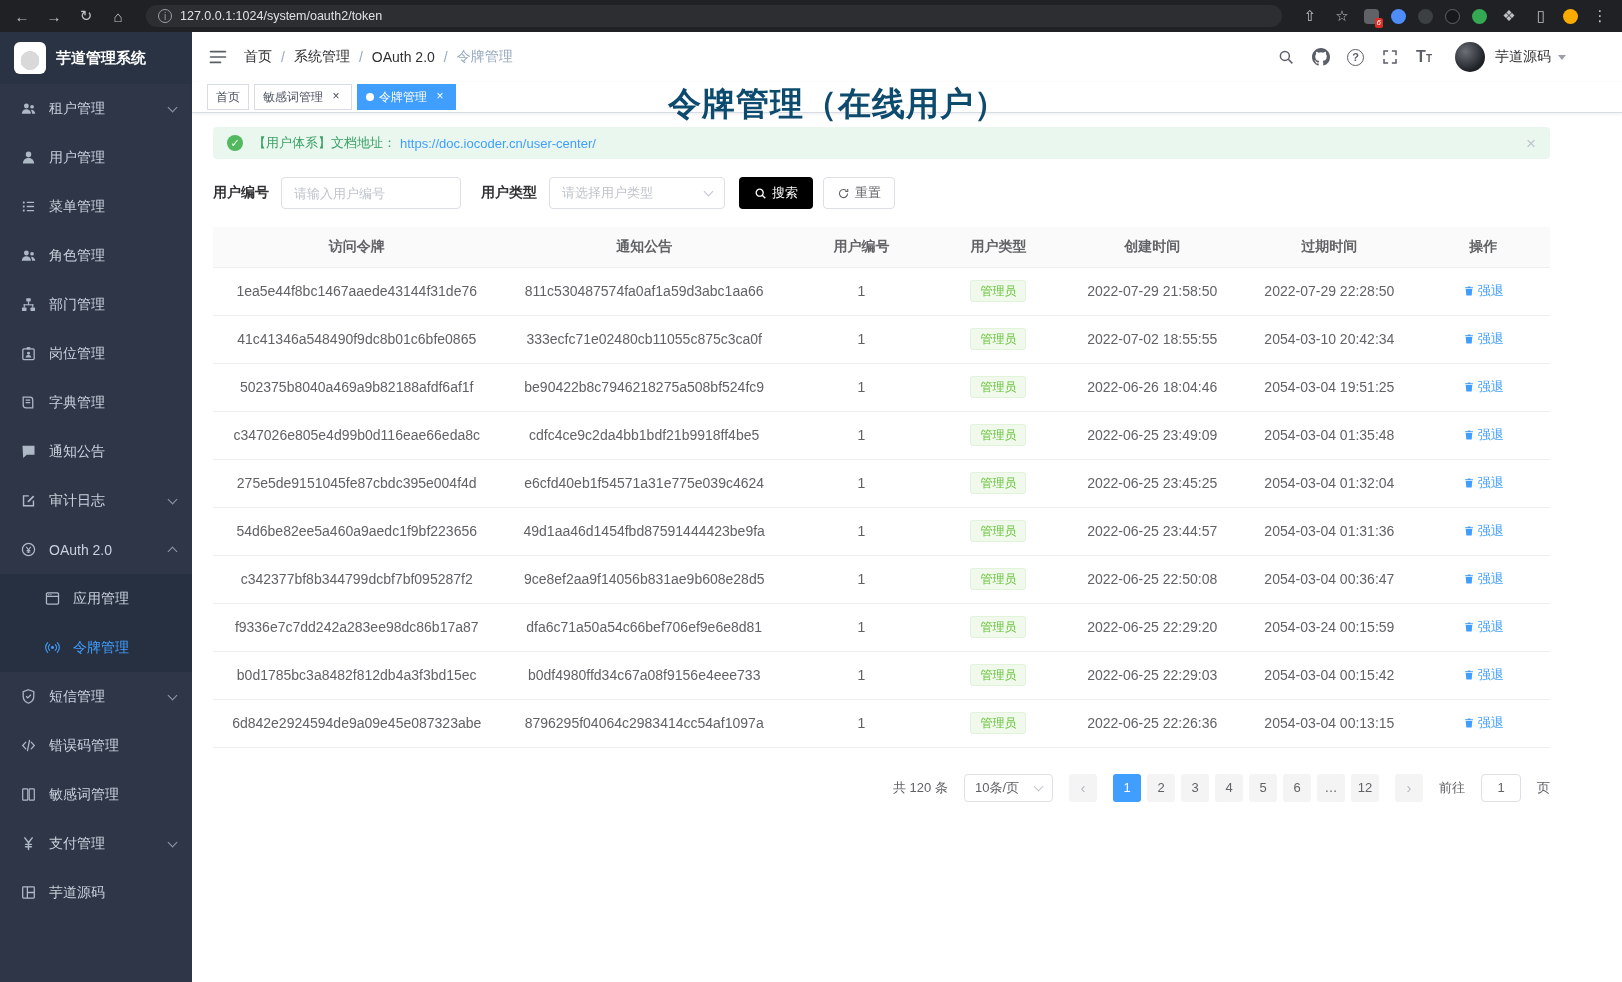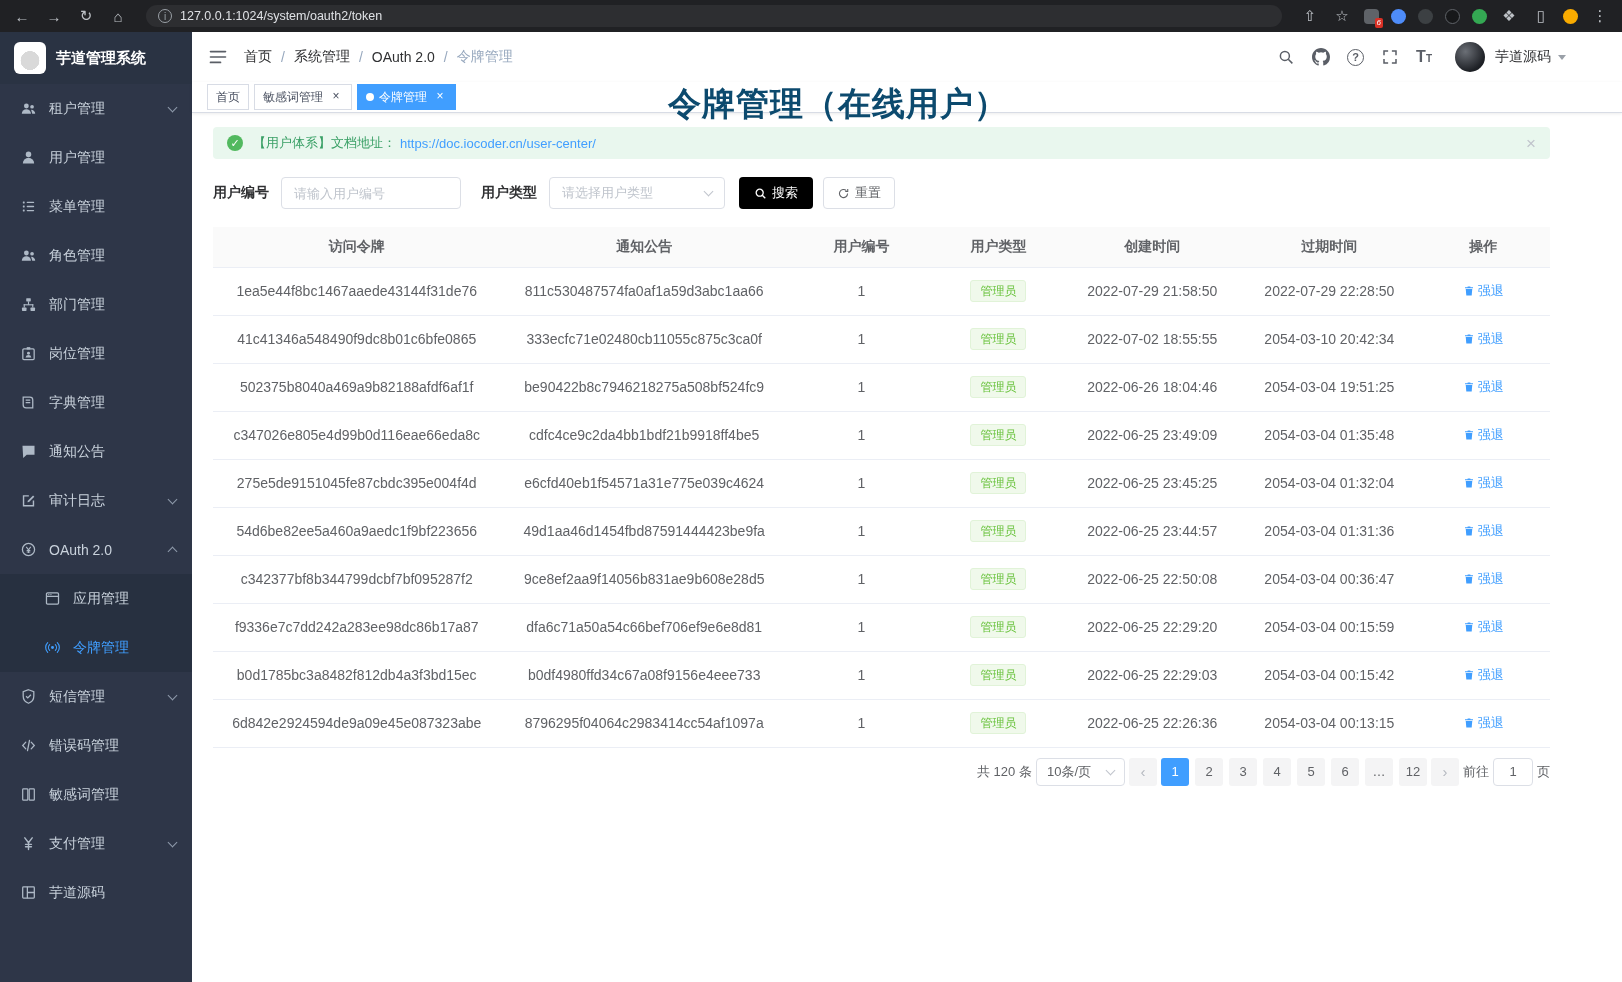--- a/index.html
+++ b/index.html
@@ -535,7 +535,7 @@
             <td>1</td>
             <td><span class="tag-success">管理员</span></td>
             <td>2022-06-25 22:29:20</td>
-            <td>2054-03-04 00:15:59</td>
+            <td>2054-03-24 00:15:59</td>
             <td><span class="op-link">
                 <span class="op-ic">
                   <svg viewBox="0 0 24 24">

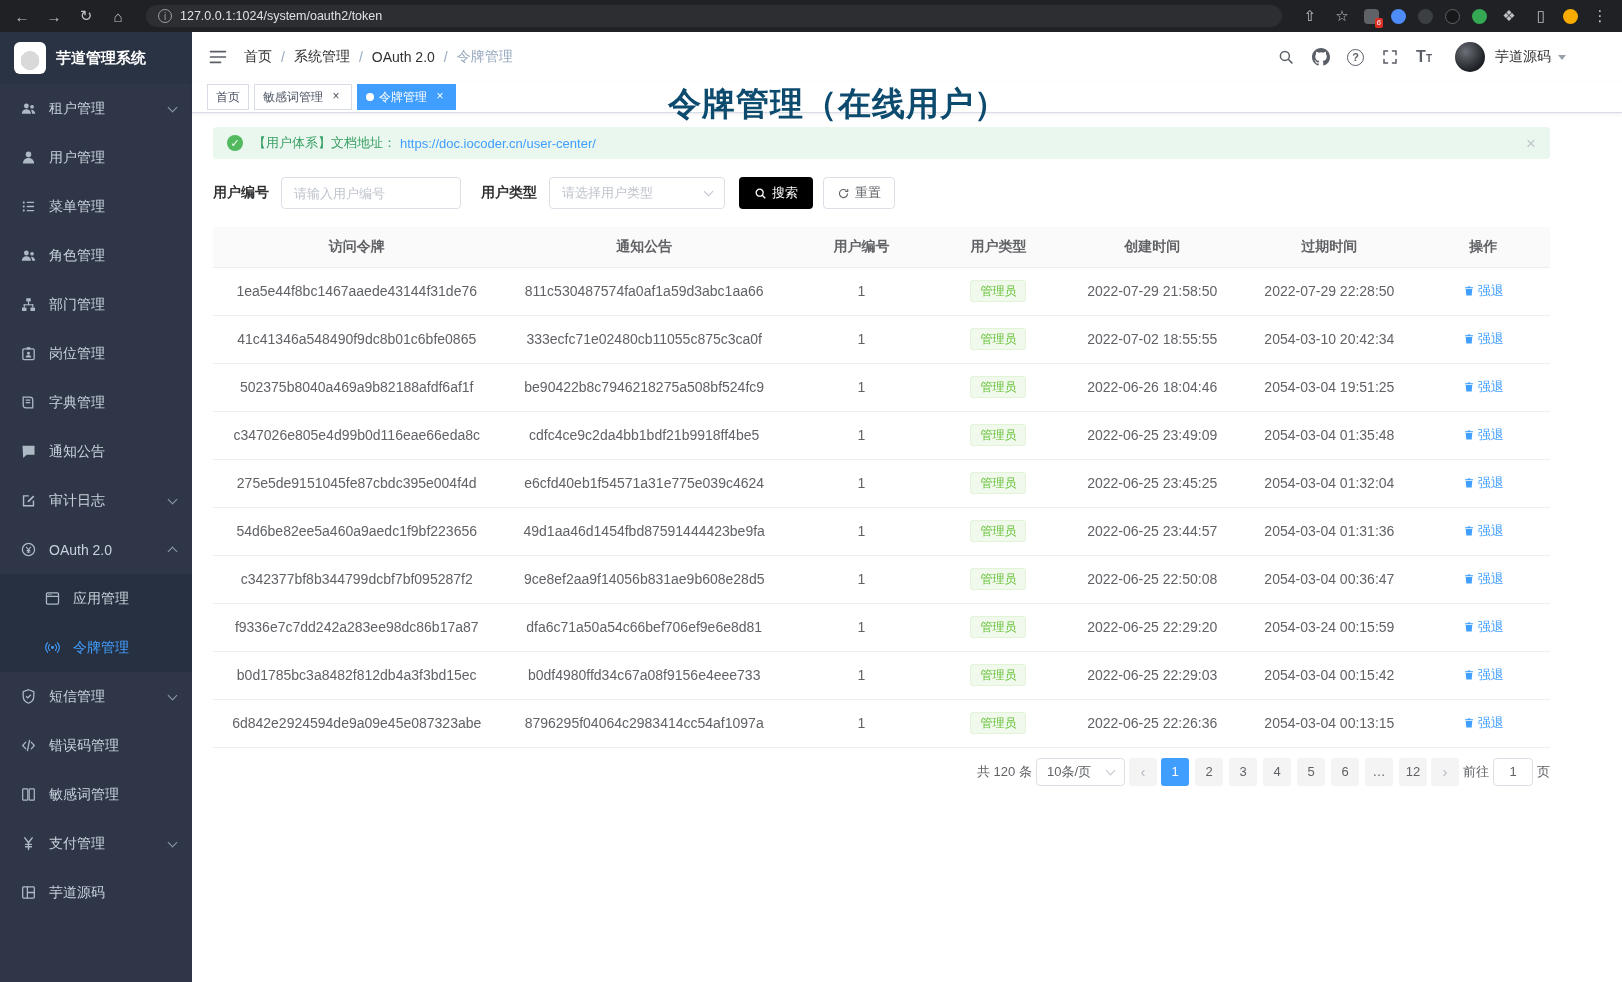--- a/index.html
+++ b/index.html
@@ -79,7 +79,7 @@
   .op-link { color:#409eff; font-size:13px; display:inline-flex; align-items:center; gap:3px; cursor:pointer; }
   .op-ic { width:12px; height:12px; }
 
-  .pager { display:flex; align-items:center; justify-content:flex-end; gap:4px; margin-top:10px; font-size:13px; color:#606266; }
+  .pager { display:flex; align-items:center; justify-content:flex-end; gap:16px; margin-top:26px; font-size:13px; color:#606266; }
   .page-size { height:28px; border:1px solid #dcdfe6; border-radius:4px; display:flex; align-items:center; gap:16px; padding:0 10px; cursor:pointer; }
   .pages { display:flex; align-items:center; gap:6px; }
   .p-btn { min-width:28px; height:28px; background:#f4f4f5; border-radius:3px; display:inline-flex; align-items:center; justify-content:center; padding:0 4px; cursor:pointer; }

